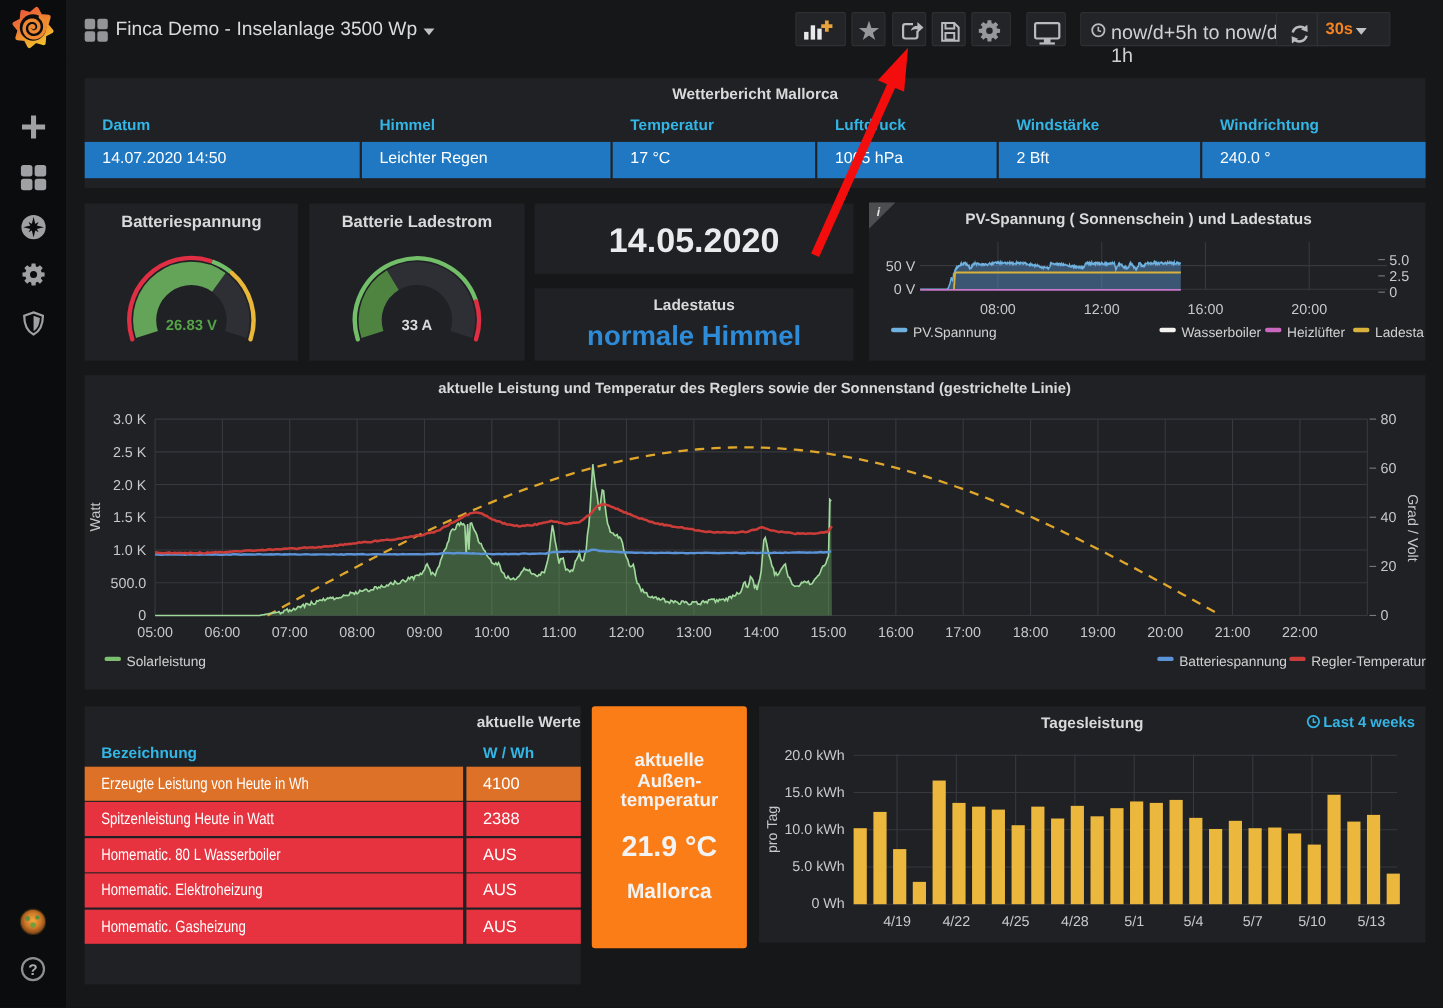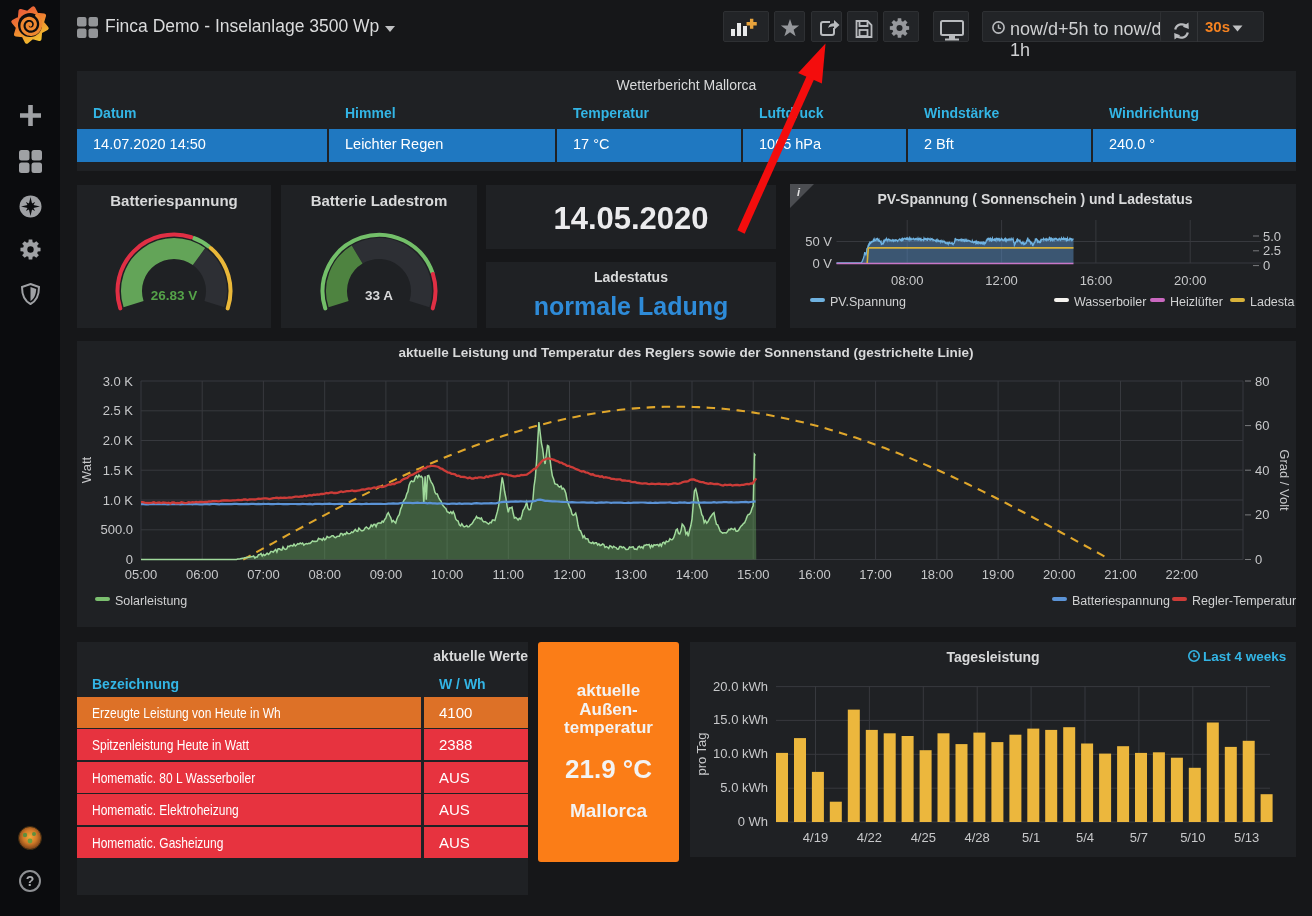--- a/index.html
+++ b/index.html
@@ -92,7 +92,7 @@
 </div>
 </div>
 <div class="panel" style="left:77px;top:71px;width:1219px;height:100px">
-<div class="abs" style="left:0;top:6px;width:1219px;text-align:center;font-size:14px;font-weight:normal;color:#d8d9da">Wetterbericht Mallorca</div>
+<div class="abs" style="left:0;top:6px;width:1219px;text-align:center;font-size:14px;font-weight:bold;color:#d8d9da">Wetterbericht Mallorca</div>
 <div class="abs" style="left:16px;top:34px;font-size:14px;font-weight:bold;color:#33b5e5">Datum</div>
     <div class="abs" style="left:0px;top:58px;width:250px;height:33px;background:#1f78c1"></div>
     <div class="abs" style="left:16px;top:65px;font-size:14.5px;color:#fff">14.07.2020 14:50</div>

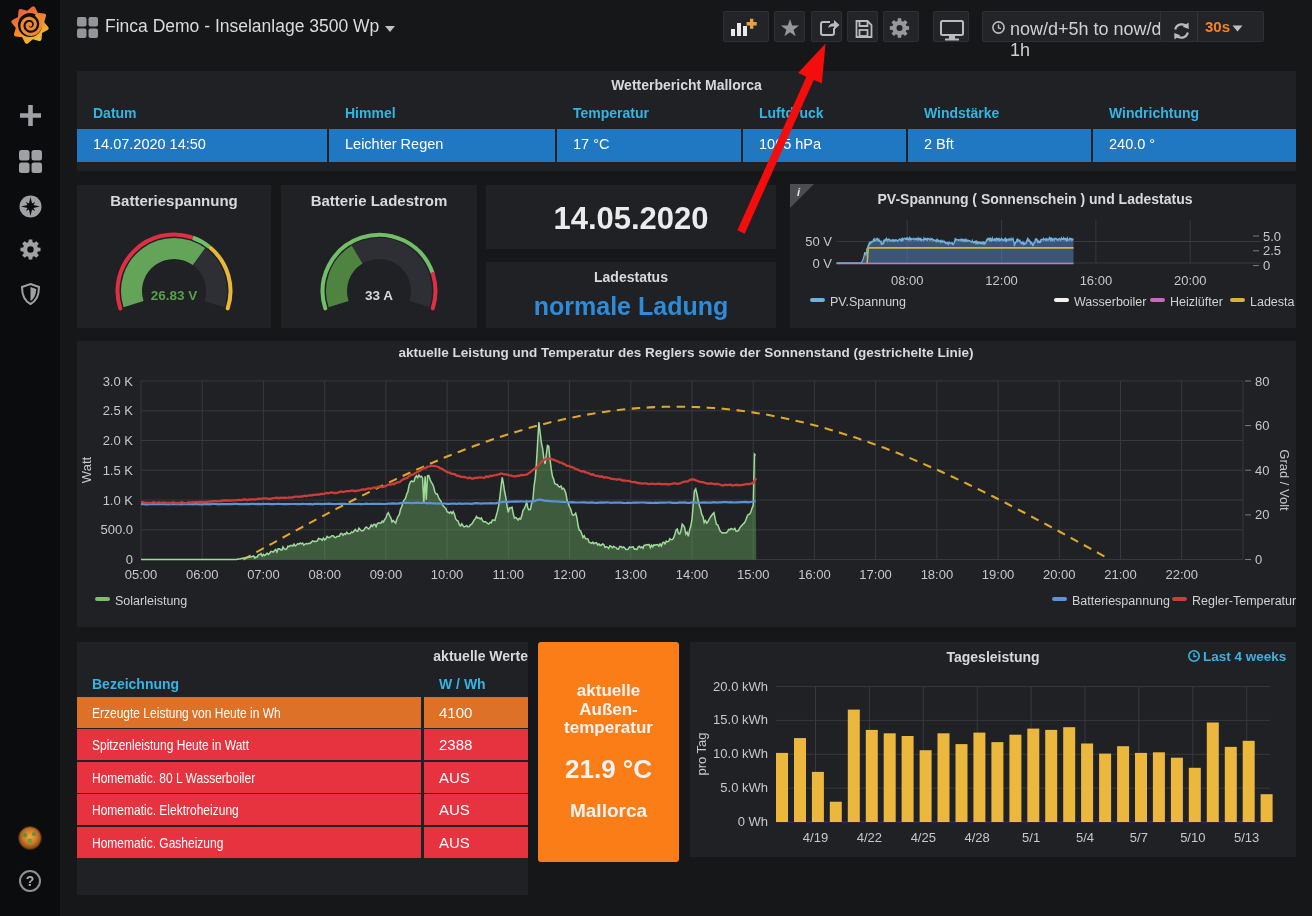--- a/index.html
+++ b/index.html
@@ -136,7 +136,7 @@
 </div>
 <div class="panel" style="left:486px;top:262px;width:290px;height:66px">
 <div class="abs" style="left:0;top:7px;width:290px;text-align:center;font-size:14px;font-weight:bold;color:#d8d9da">Ladestatus</div>
-<div class="abs" style="left:0;top:30px;width:290px;text-align:center;font-size:25px;font-weight:bold;color:#2e8bd8">normale Ladung</div>
+<div class="abs" style="left:0;top:30px;width:290px;text-align:center;font-size:25px;font-weight:bold;color:#2e8bd8">normale Himmel</div>
 </div>
 <div class="panel" style="left:790px;top:184px;width:506px;height:144px"></div>
 <svg class="abs" style="left:790px;top:184px" width="506" height="144" viewBox="0 0 506 144">

